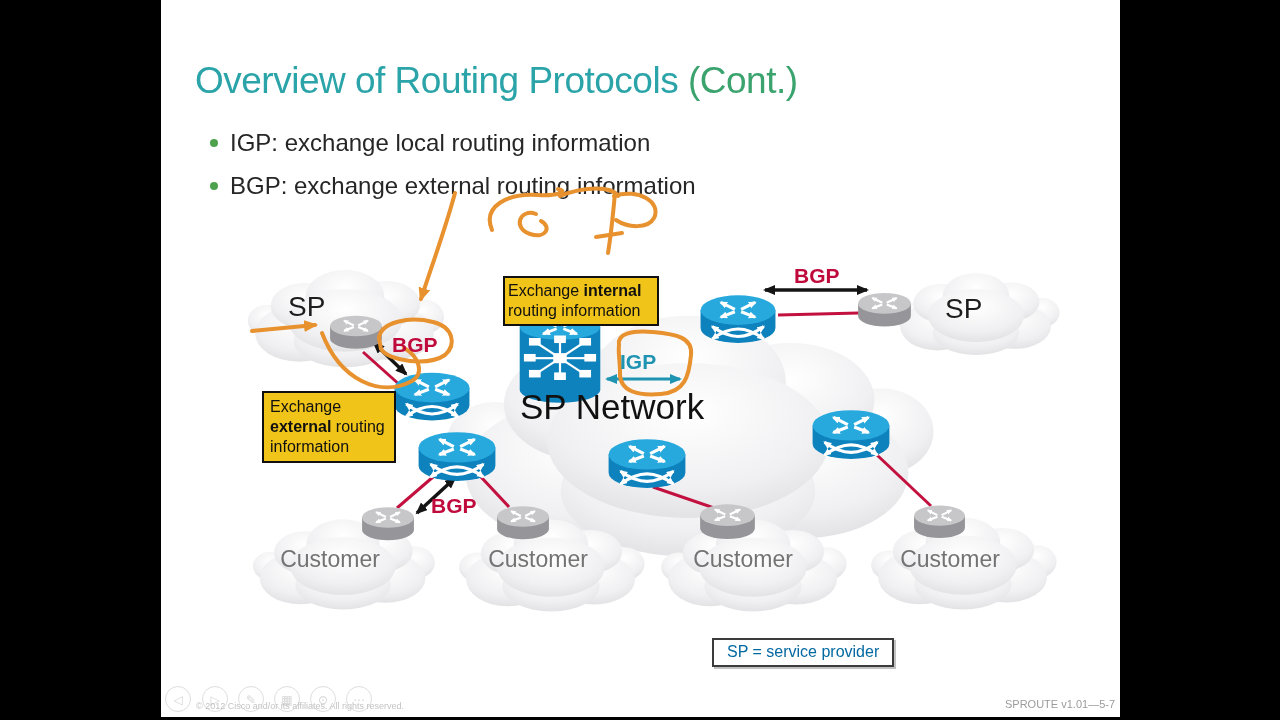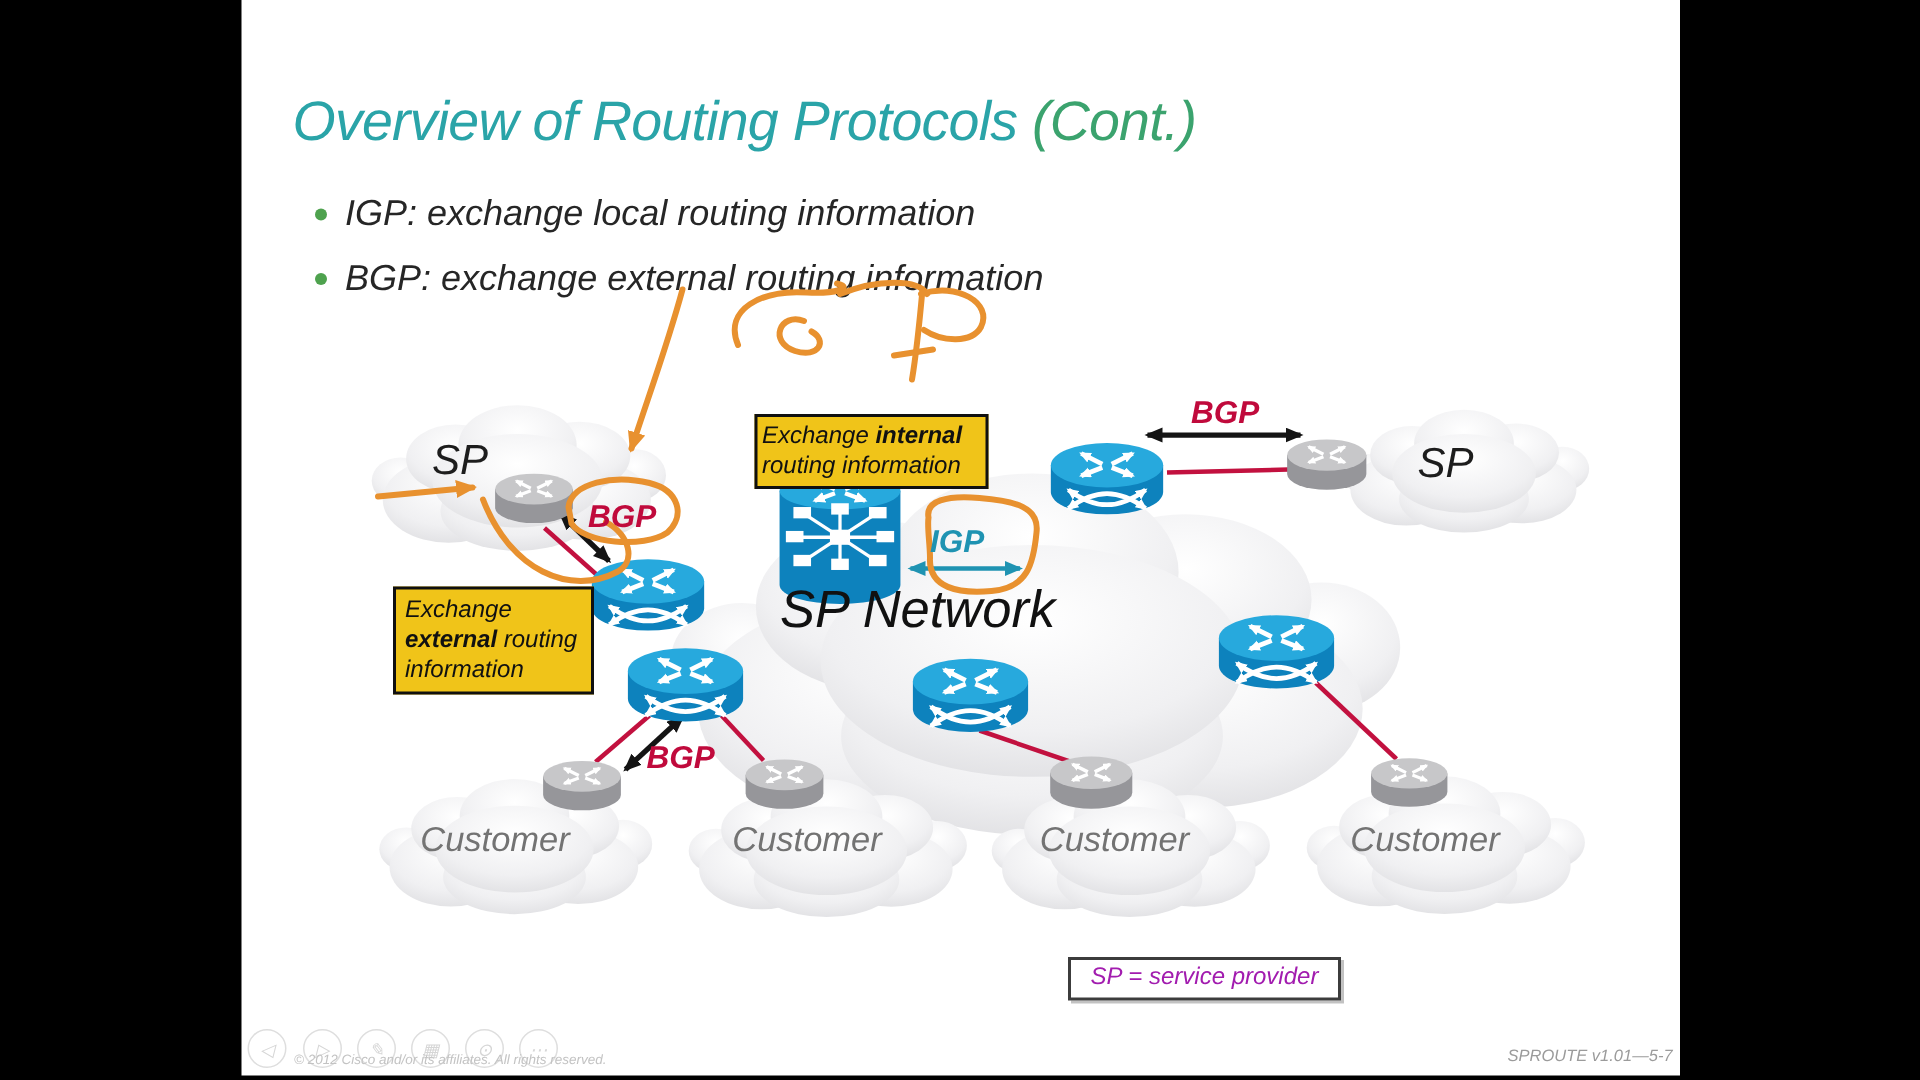--- a/index.html
+++ b/index.html
@@ -8,7 +8,7 @@
     font-family:"Liberation Sans", sans-serif;
   }
   .slide{
-    position:absolute;left:161px;top:0;width:959px;height:717px;background:#fff;font-style:italic;
+    position:absolute;left:161px;top:0;width:959px;height:717px;background:#fff;
   }
   .abs{position:absolute;}
   

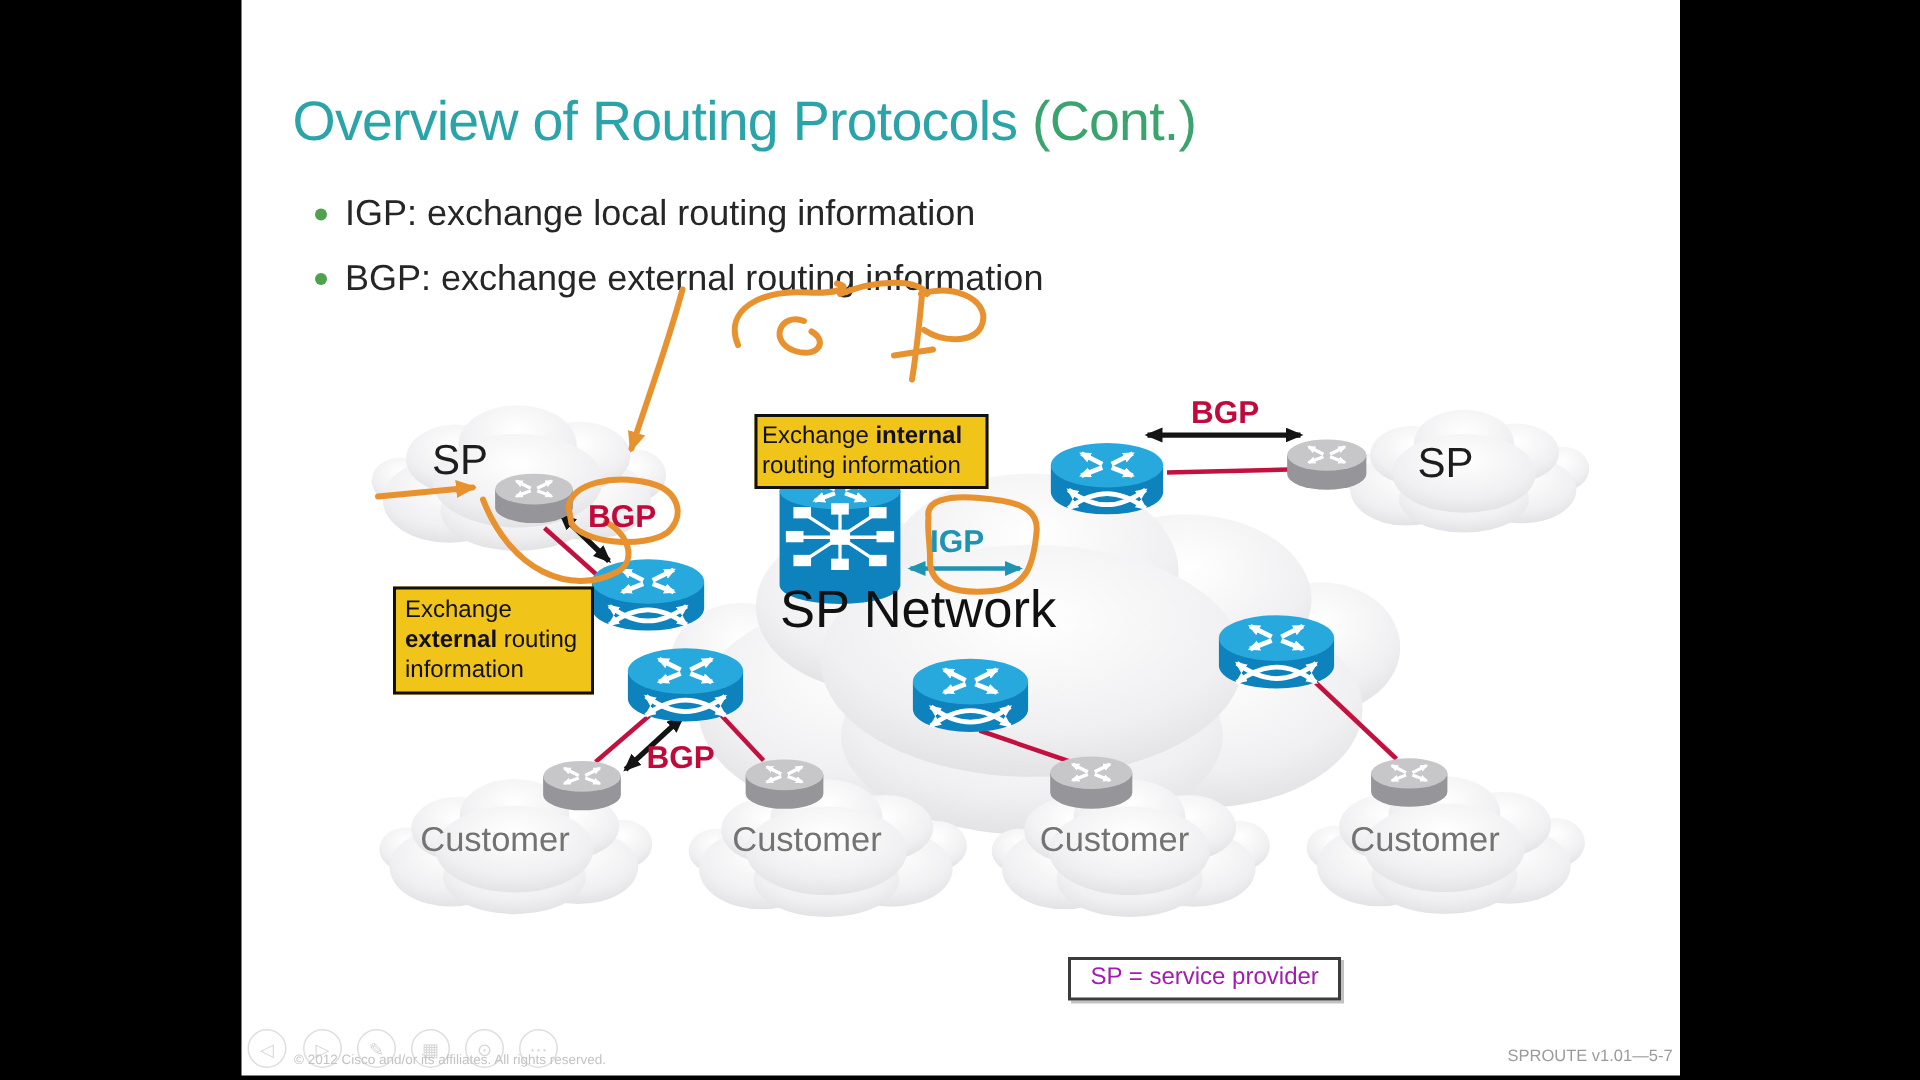--- a/index.html
+++ b/index.html
@@ -54,7 +54,7 @@
   
   .legend{
     left:551px;top:638px;z-index:3;border:2px solid #3c3c3c;background:#fff;
-    font-size:16px;color:#a21caf;padding:3px 13px 4px;box-shadow:2px 2px 0 rgba(120,120,120,.45);
+    font-size:16px;color:#0369a1;padding:3px 13px 4px;box-shadow:2px 2px 0 rgba(120,120,120,.45);
     white-space:nowrap;
   }
   

